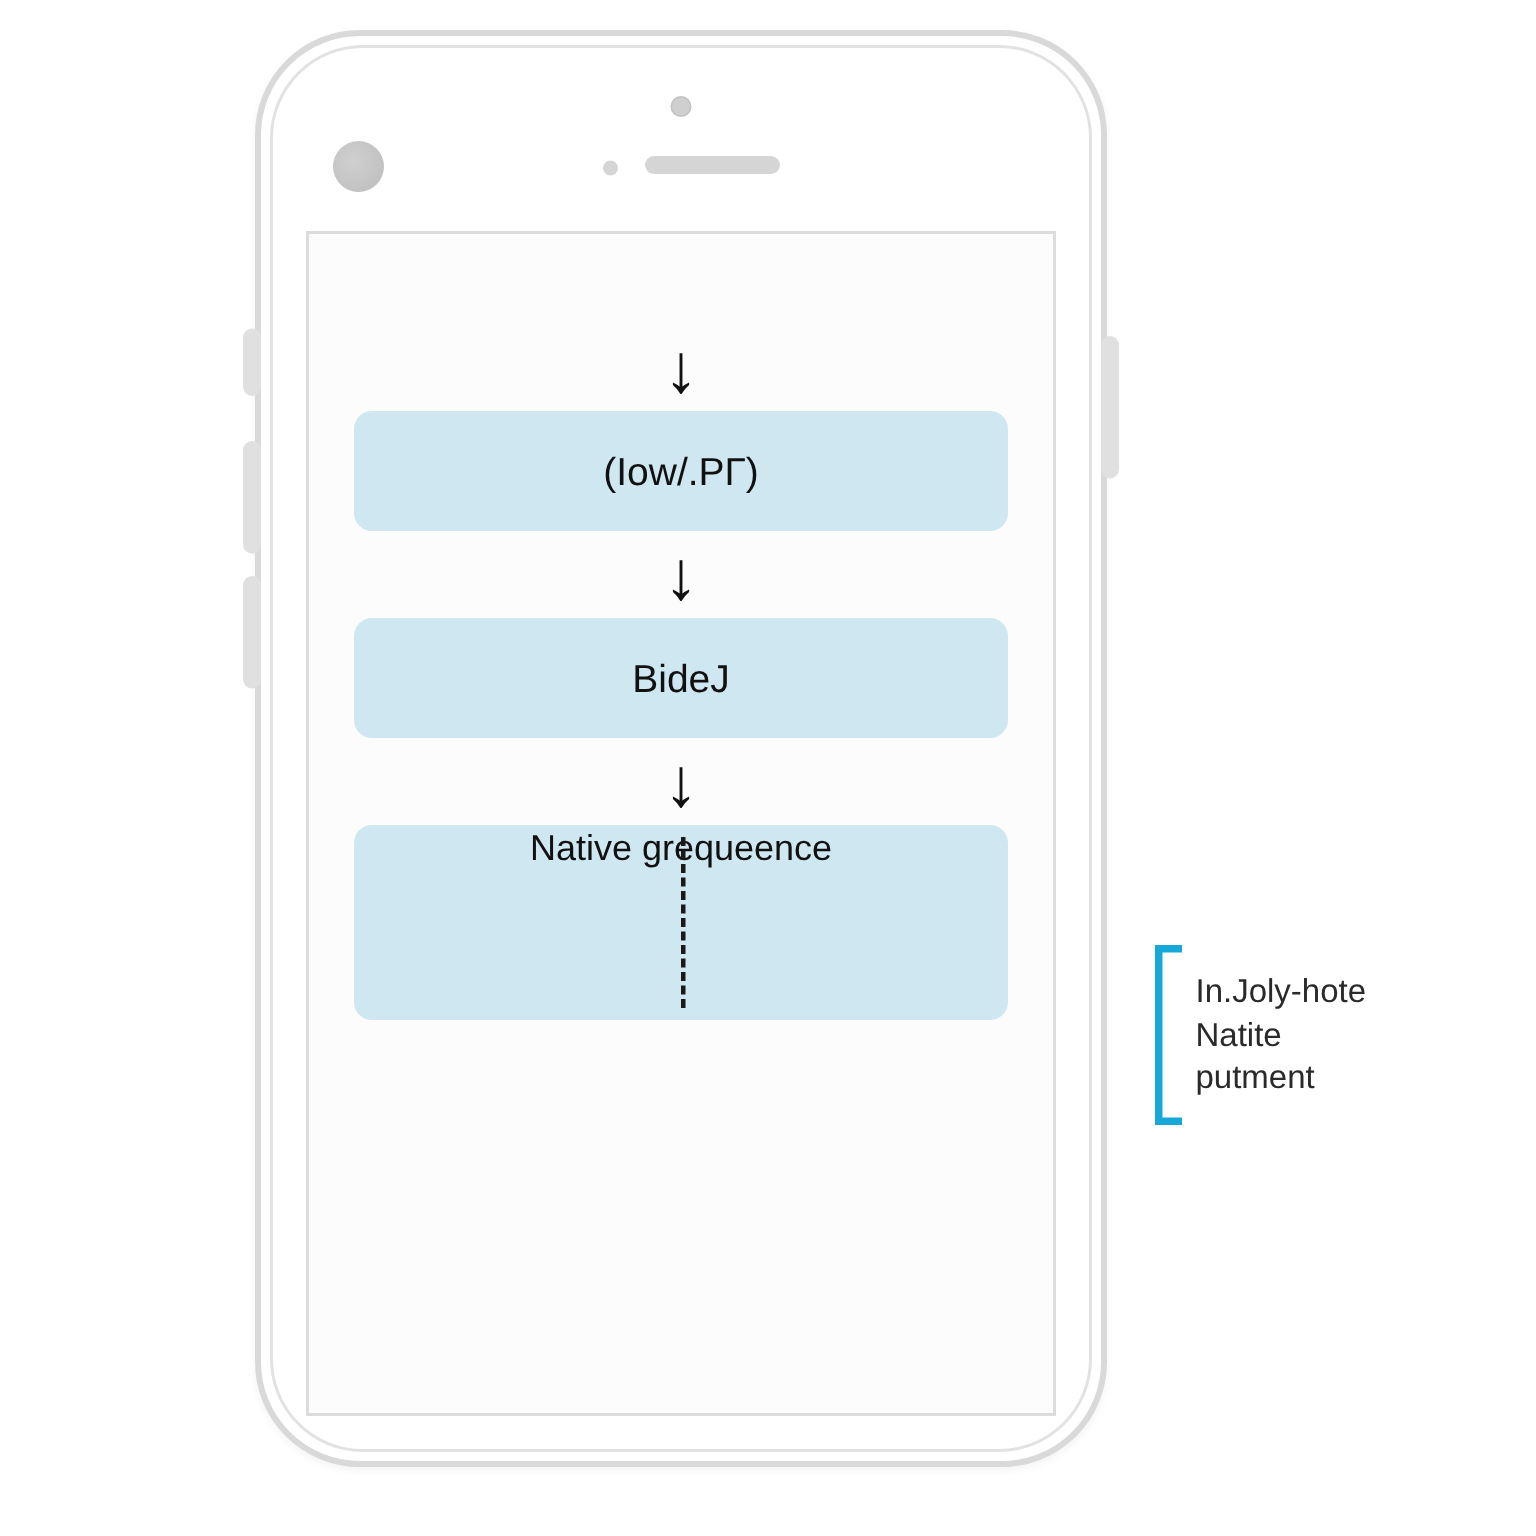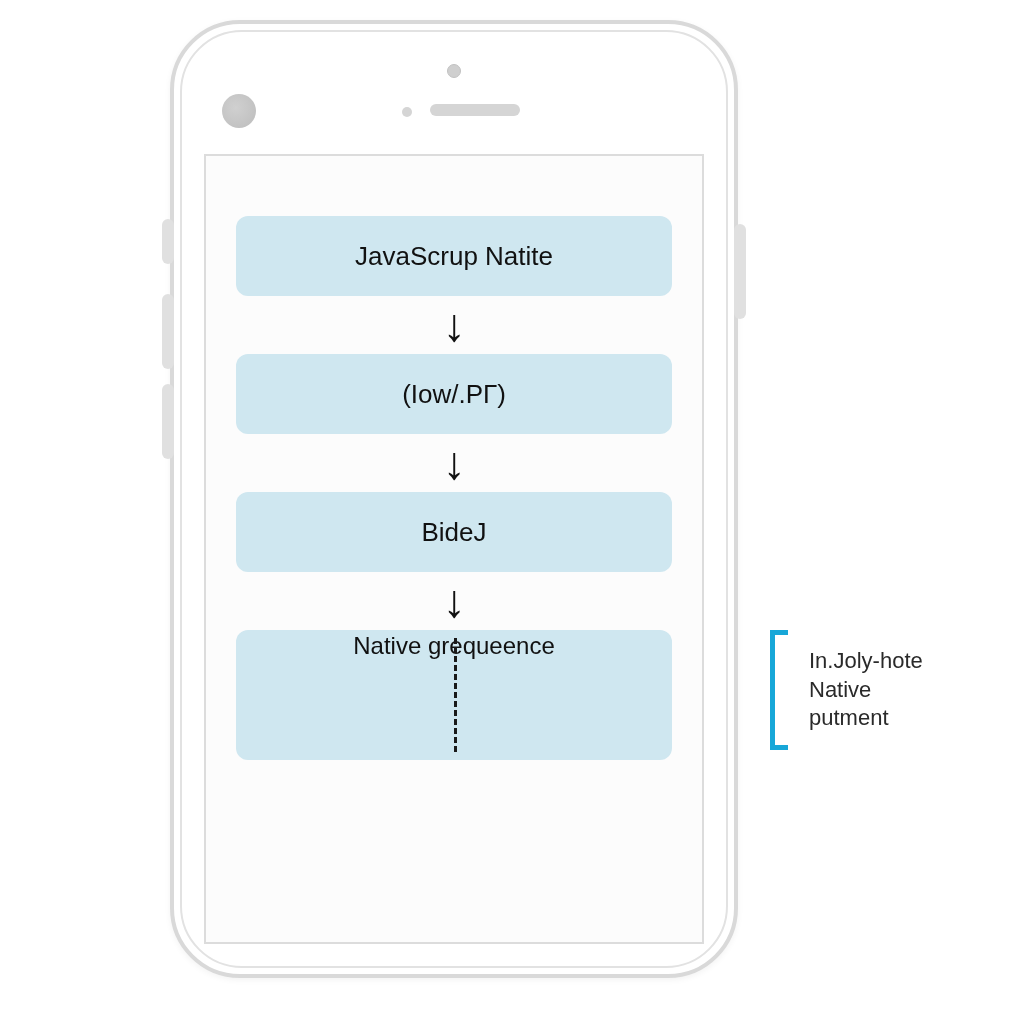--- a/index.html
+++ b/index.html
@@ -76,7 +76,6 @@
     <div class="screen">
       <div class="flow">
 
-        <div class="node single">JavaScrup Natite</div>
         <div class="arrow">↓</div>
 
         <div class="node single">(Iow/.PГ)</div>

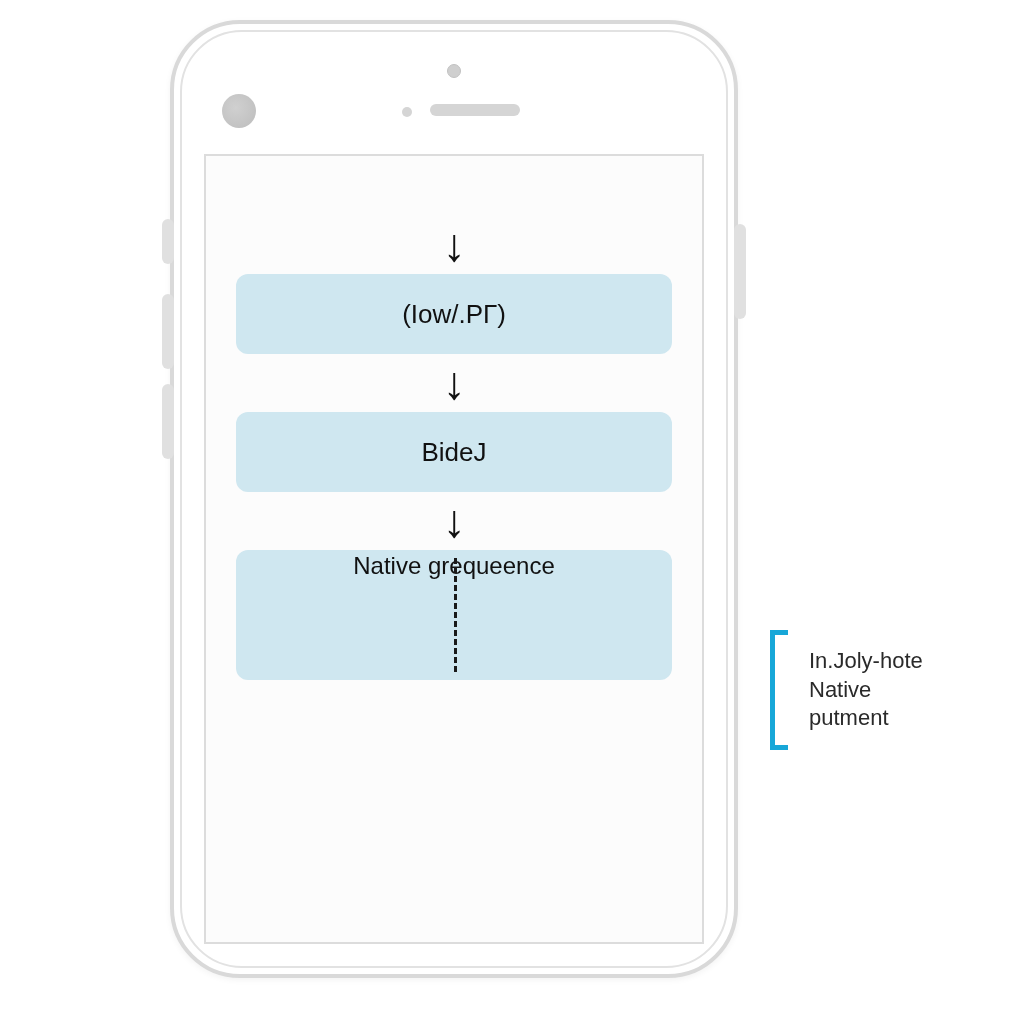--- a/index.html
+++ b/index.html
@@ -53,7 +53,7 @@
   .bracket::before,.bracket::after{content:"";position:absolute;left:-5px;width:18px;height:5px;background:#17a7d8}
   .bracket::before{top:0}
   .bracket::after{bottom:0}
-  .anno-text{margin-left:20px;font-size:22px;color:#2a2a2a;line-height:1.3}
+  .anno-text{margin-left:8px;font-size:22px;color:#2a2a2a;line-height:1.3}
 </style>
 </head>
 <body>

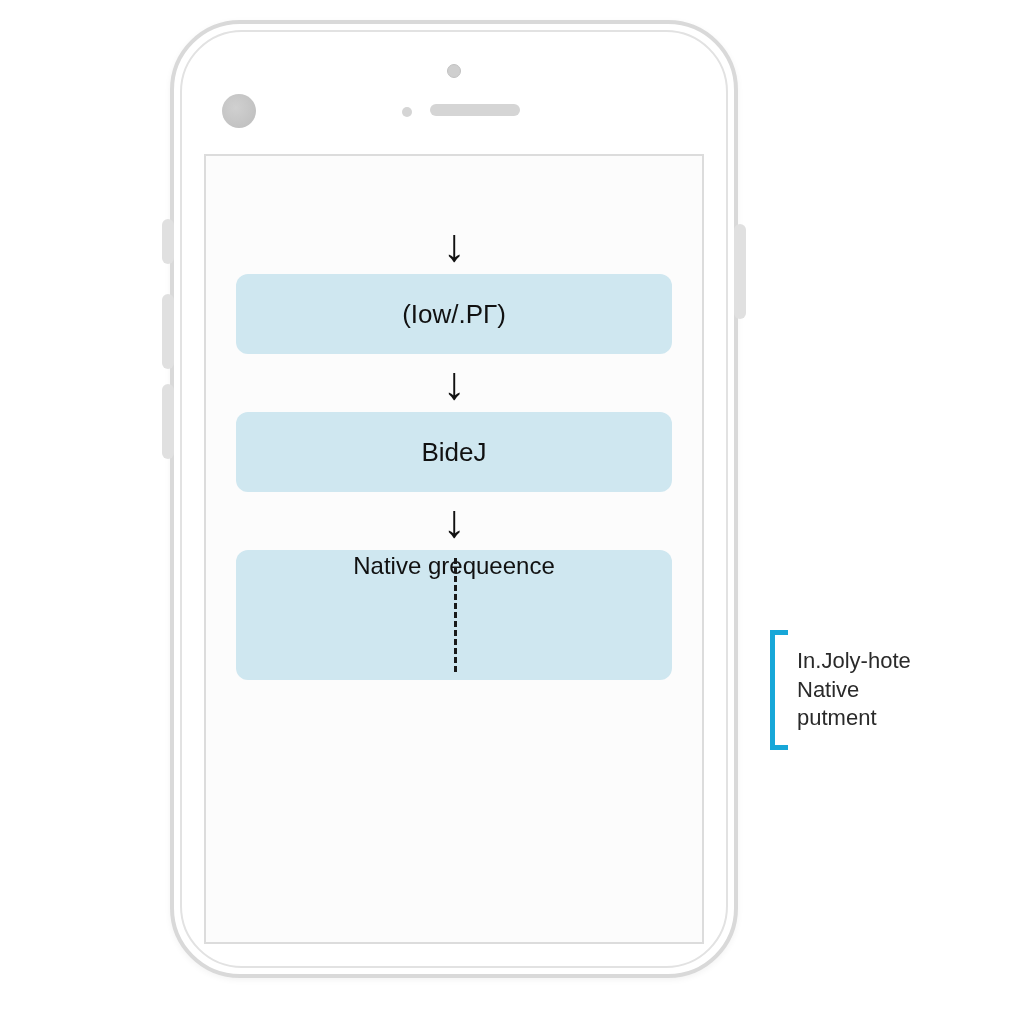--- a/index.html
+++ b/index.html
@@ -97,7 +97,7 @@
     <div class="bracket"></div>
     <div class="anno-text">
       <div>In.Joly-hote</div>
-      <div>Native</div>
+      <div>Natite</div>
       <div>putment</div>
     </div>
   </div>

